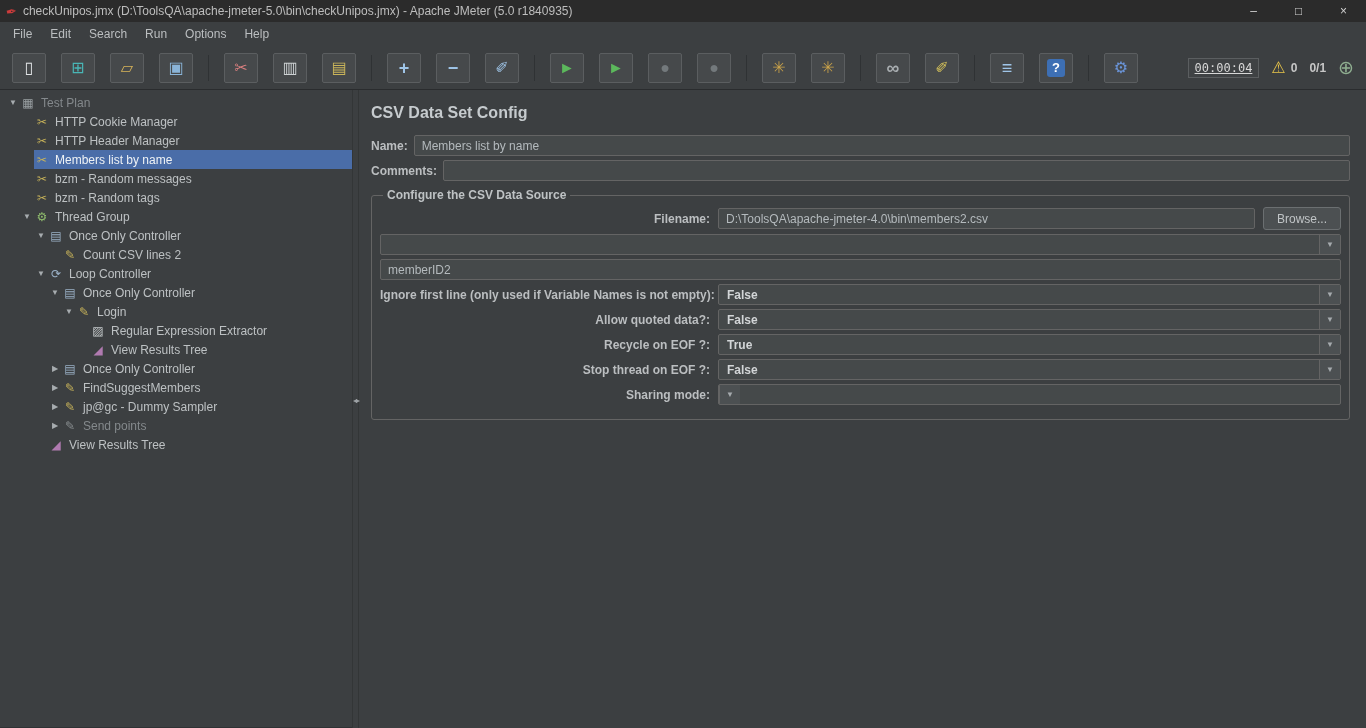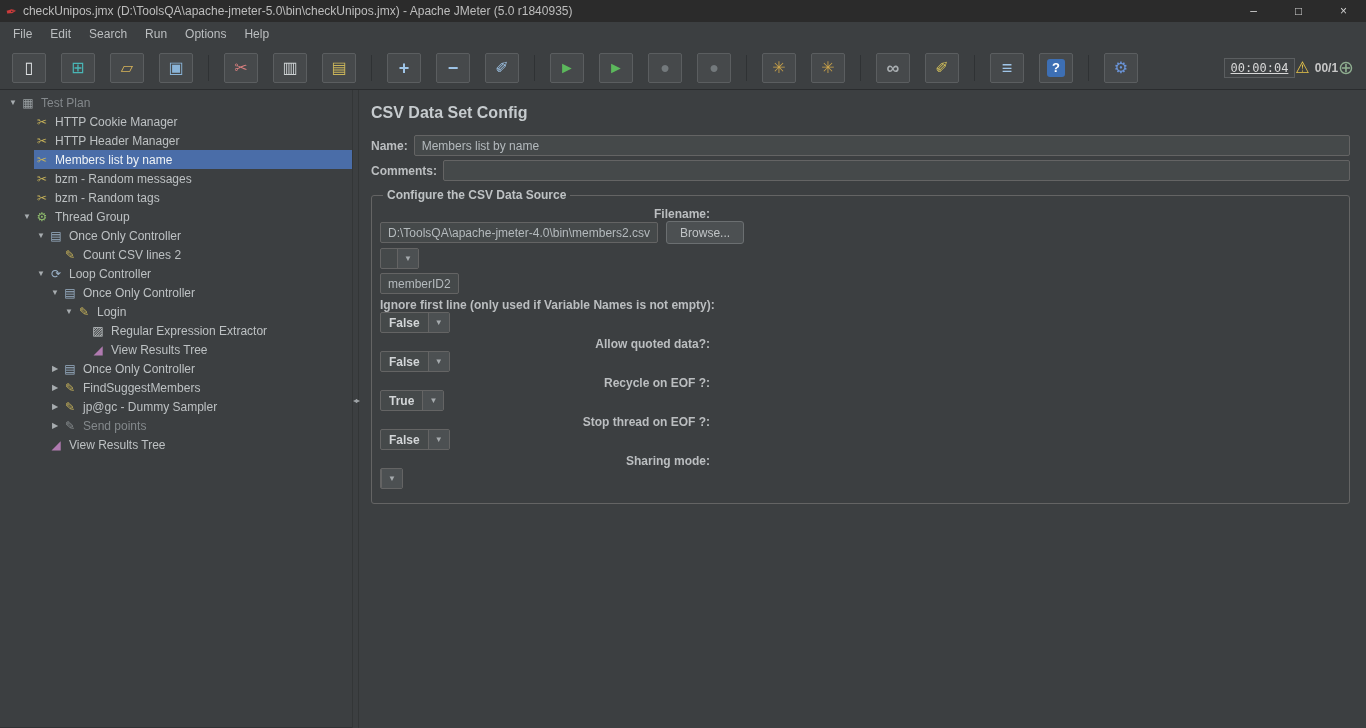--- a/index.html
+++ b/index.html
@@ -34,7 +34,7 @@
   .tb-btn .bold { font-weight:bold; font-size:18px; }
   .tb-sep { width:1px; height:26px; background:#2f3234; flex:0 0 auto; }
   .icon-badge { display:inline-flex; width:18px; height:18px; border-radius:3px; align-items:center; justify-content:center; font-weight:bold; font-size:13px; }
-  .tb-right { margin-left:auto; display:flex; align-items:center; gap:0; }
+  .tb-right { margin-left:auto; display:flex; align-items:center; gap:12px; }
   .timer {
     border:1px solid #5b5e60; background:#3f4244; padding:2px 6px;
     font-family:"DejaVu Sans Mono", monospace; font-size:12px; color:#d7d7d7; text-decoration:underline;

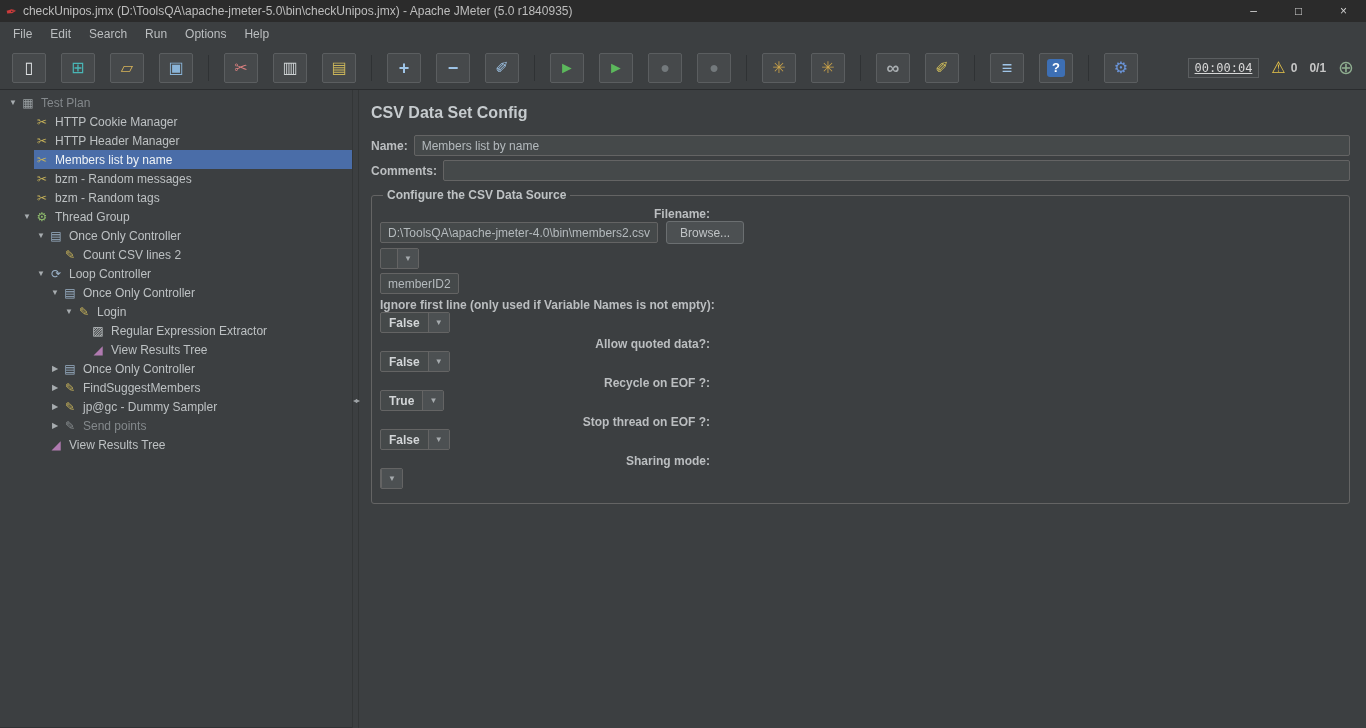--- a/index.html
+++ b/index.html
@@ -80,7 +80,7 @@
     padding:5px 8px 10px 8px;
   }
   legend { font-weight:bold; color:#bec2c4; padding:0 4px; margin-left:3px; }
-  .frow { display:flex; align-items:flex-start; margin-bottom:4px;flex-direction:column; }
+  .frow { display:flex; align-items:center; margin-bottom:4px; }
   .flabel { width:330px; flex:0 0 auto; text-align:right; font-weight:bold; margin-right:8px; white-space:nowrap; }
   .fvalue { flex:1; display:flex; align-items:center; min-width:0; }
   .combo {

